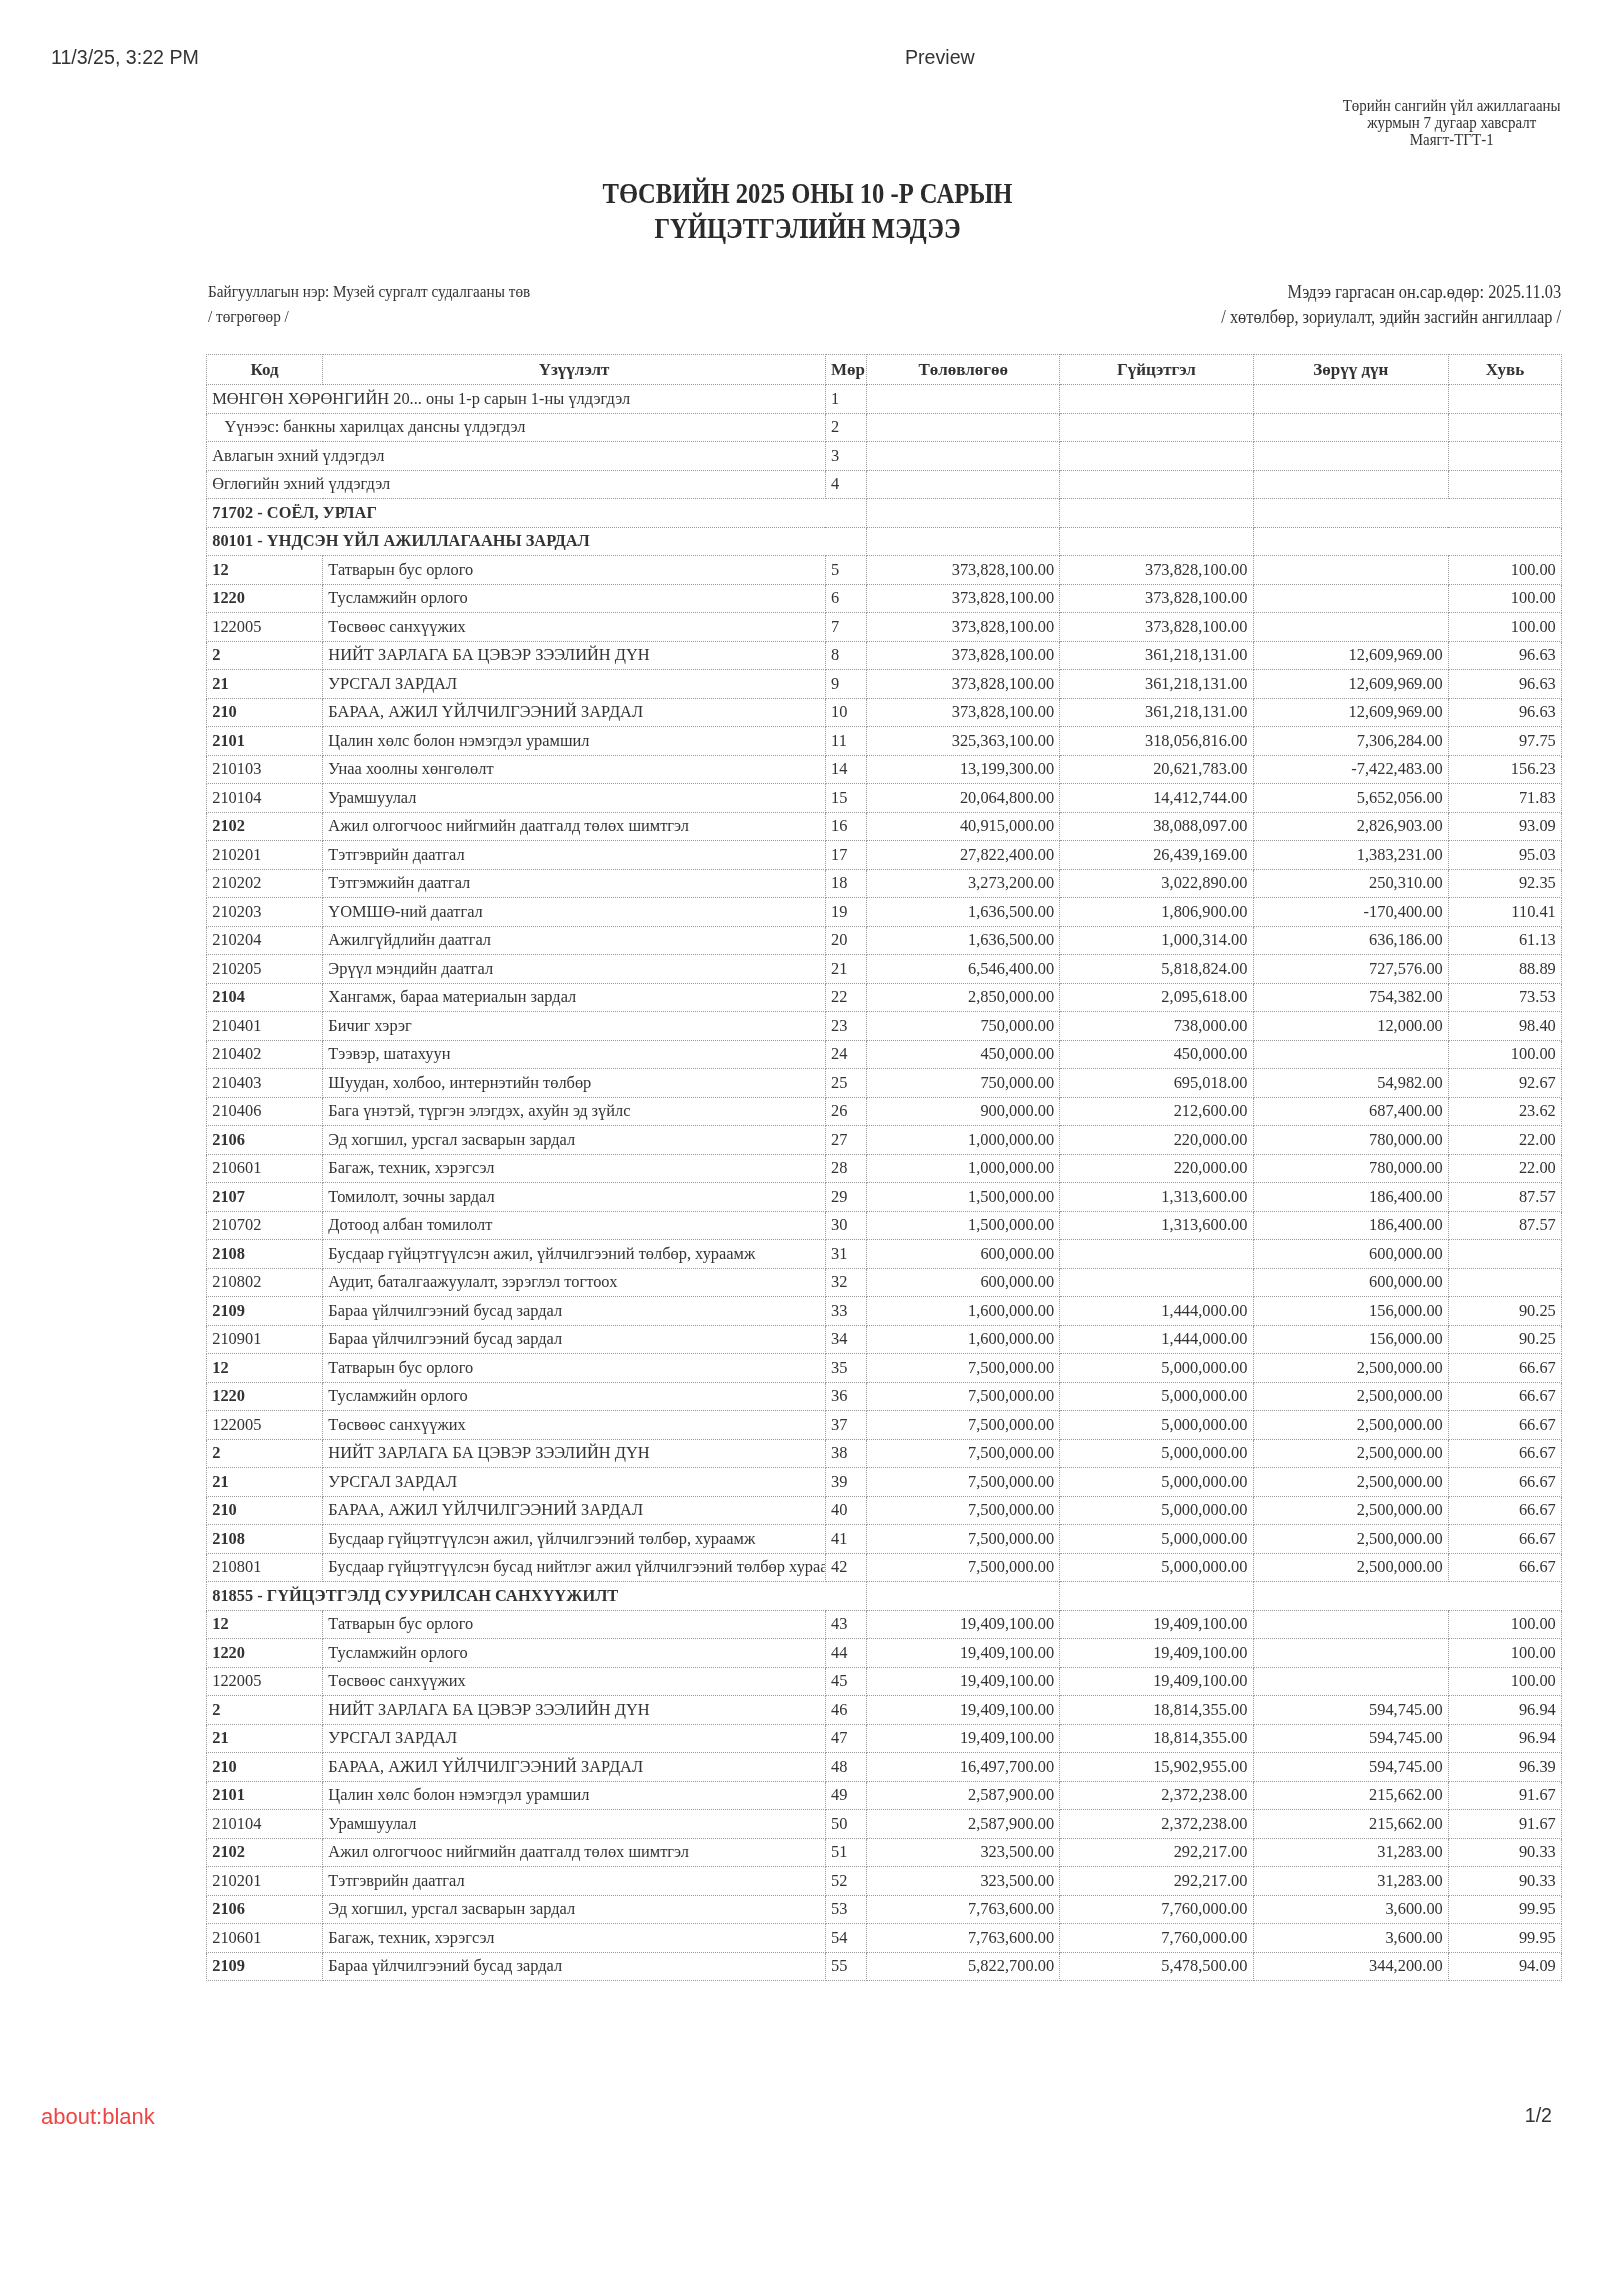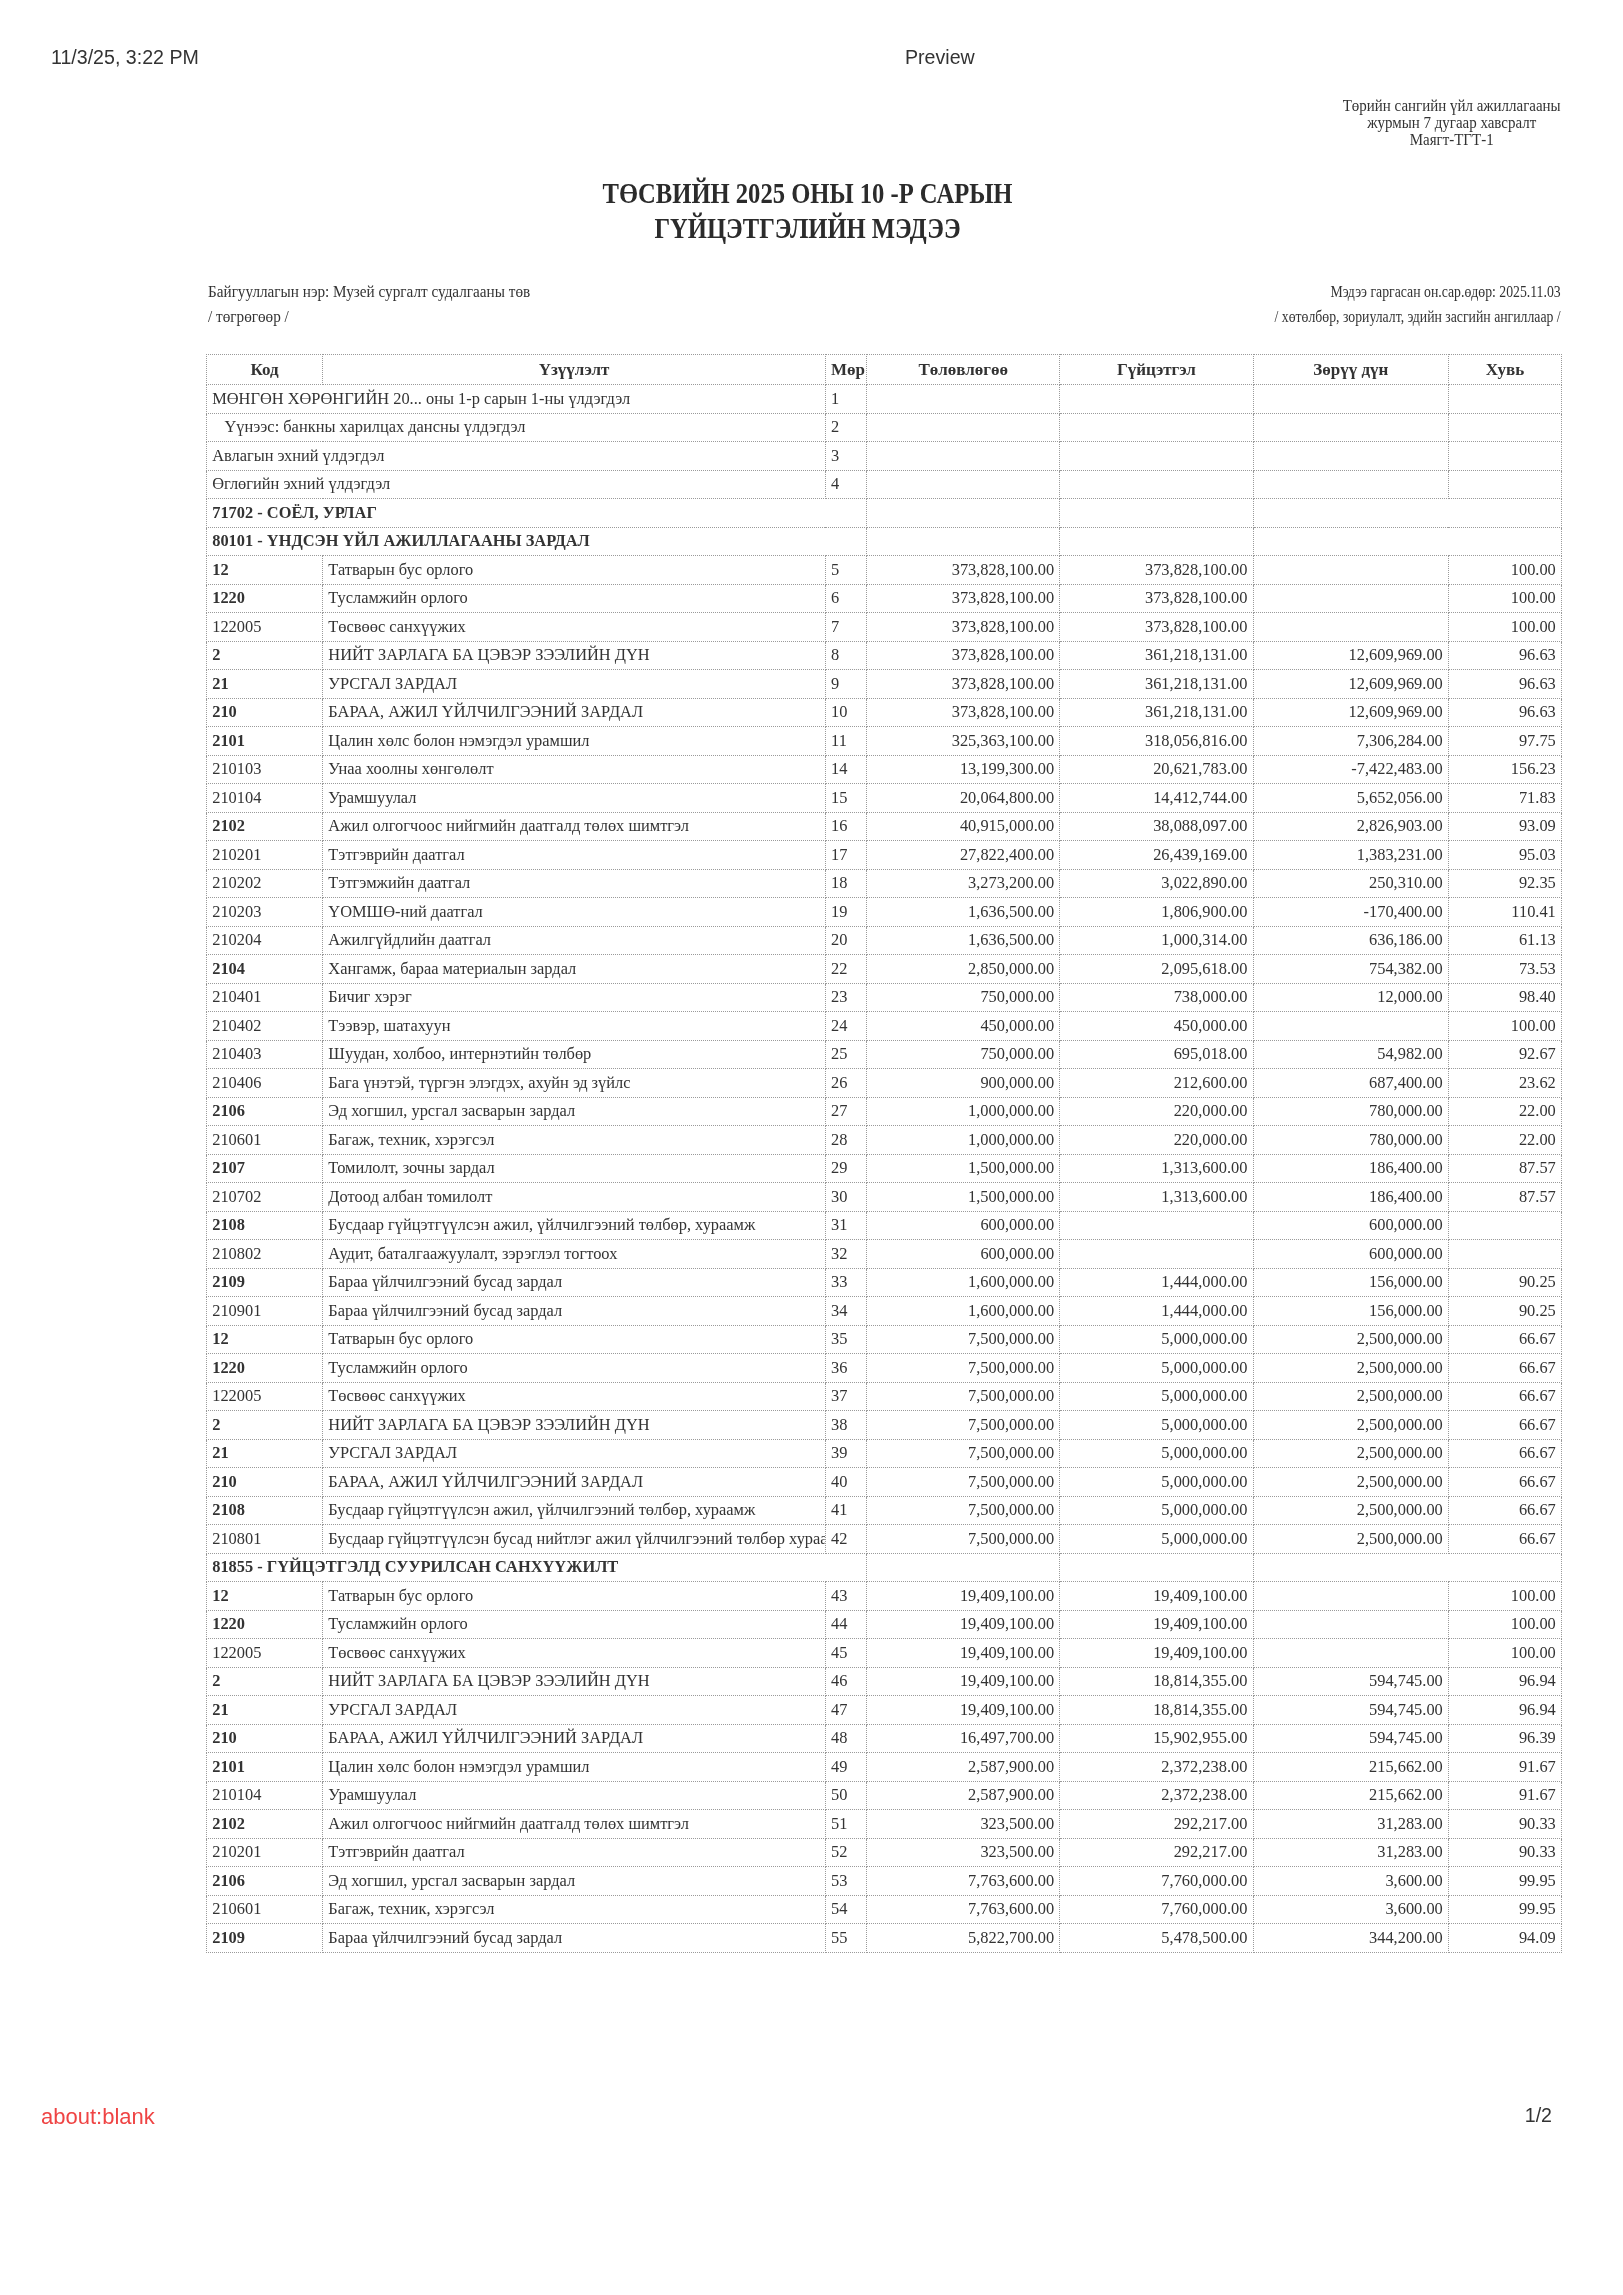--- a/index.html
+++ b/index.html
@@ -16,7 +16,7 @@
   #title { left:0; width:1615px; top:175px; text-align:center; font-weight:bold; font-size:30px; line-height:35px; color:#2b2b2b; white-space:normal; }
   #title div { transform:scaleX(0.82); }
   #meta-left { left:208px; top:279px; font-size:17.7px; line-height:25px; color:#333; }
-  #meta-right { right:62px; top:279px; font-size:16px; line-height:25px; text-align:right; color:#333; }
+  #meta-right { right:62px; top:279px; font-size:19px; line-height:25px; text-align:right; color:#333; }
   #meta-left div { transform:scaleX(0.86); transform-origin:left center; }
   #meta-right div { transform:scaleX(0.86); transform-origin:right center; }
 

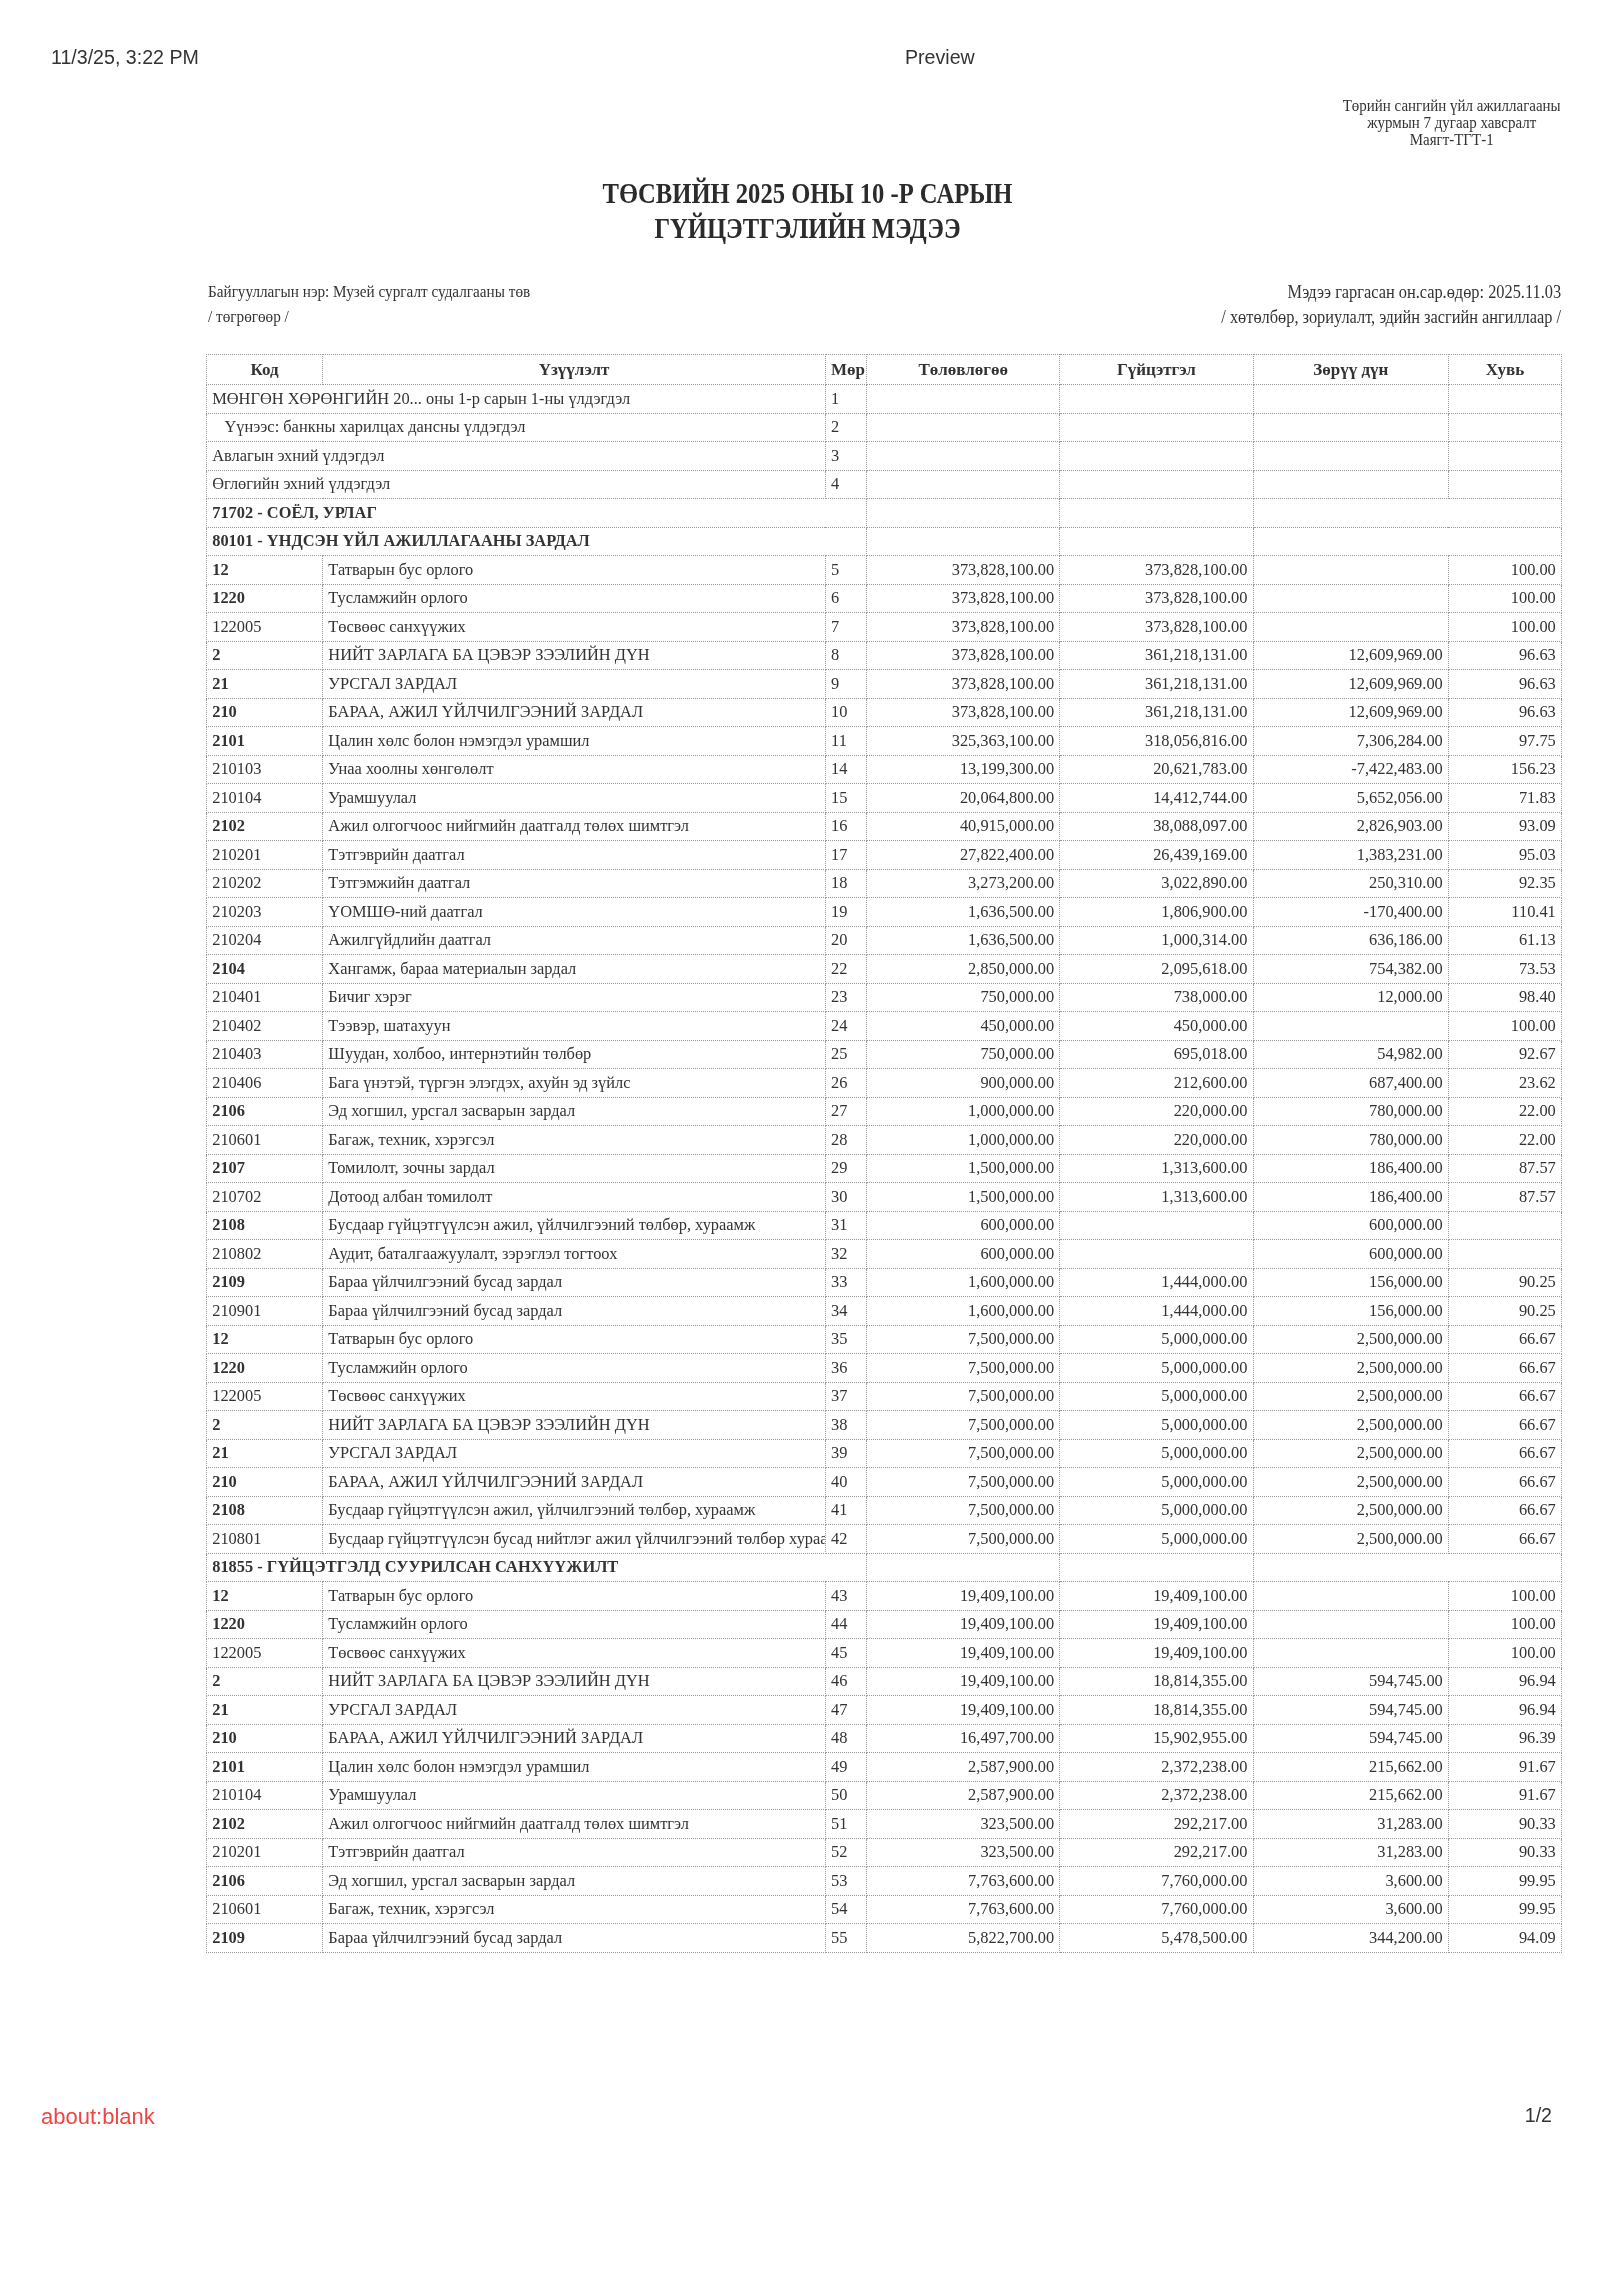--- a/index.html
+++ b/index.html
@@ -258,6 +258,15 @@
         <td class="num">61.13</td>
       </tr>
       <tr>
+        <td class="code lvl-n">210205</td>
+        <td>Эрүүл мэндийн даатгал</td>
+        <td class="rowno">21</td>
+        <td class="num">6,546,400.00</td>
+        <td class="num">5,818,824.00</td>
+        <td class="num">727,576.00</td>
+        <td class="num">88.89</td>
+      </tr>
+      <tr>
         <td class="code lvl-b">2104</td>
         <td>Хангамж, бараа материалын зардал</td>
         <td class="rowno">22</td>

